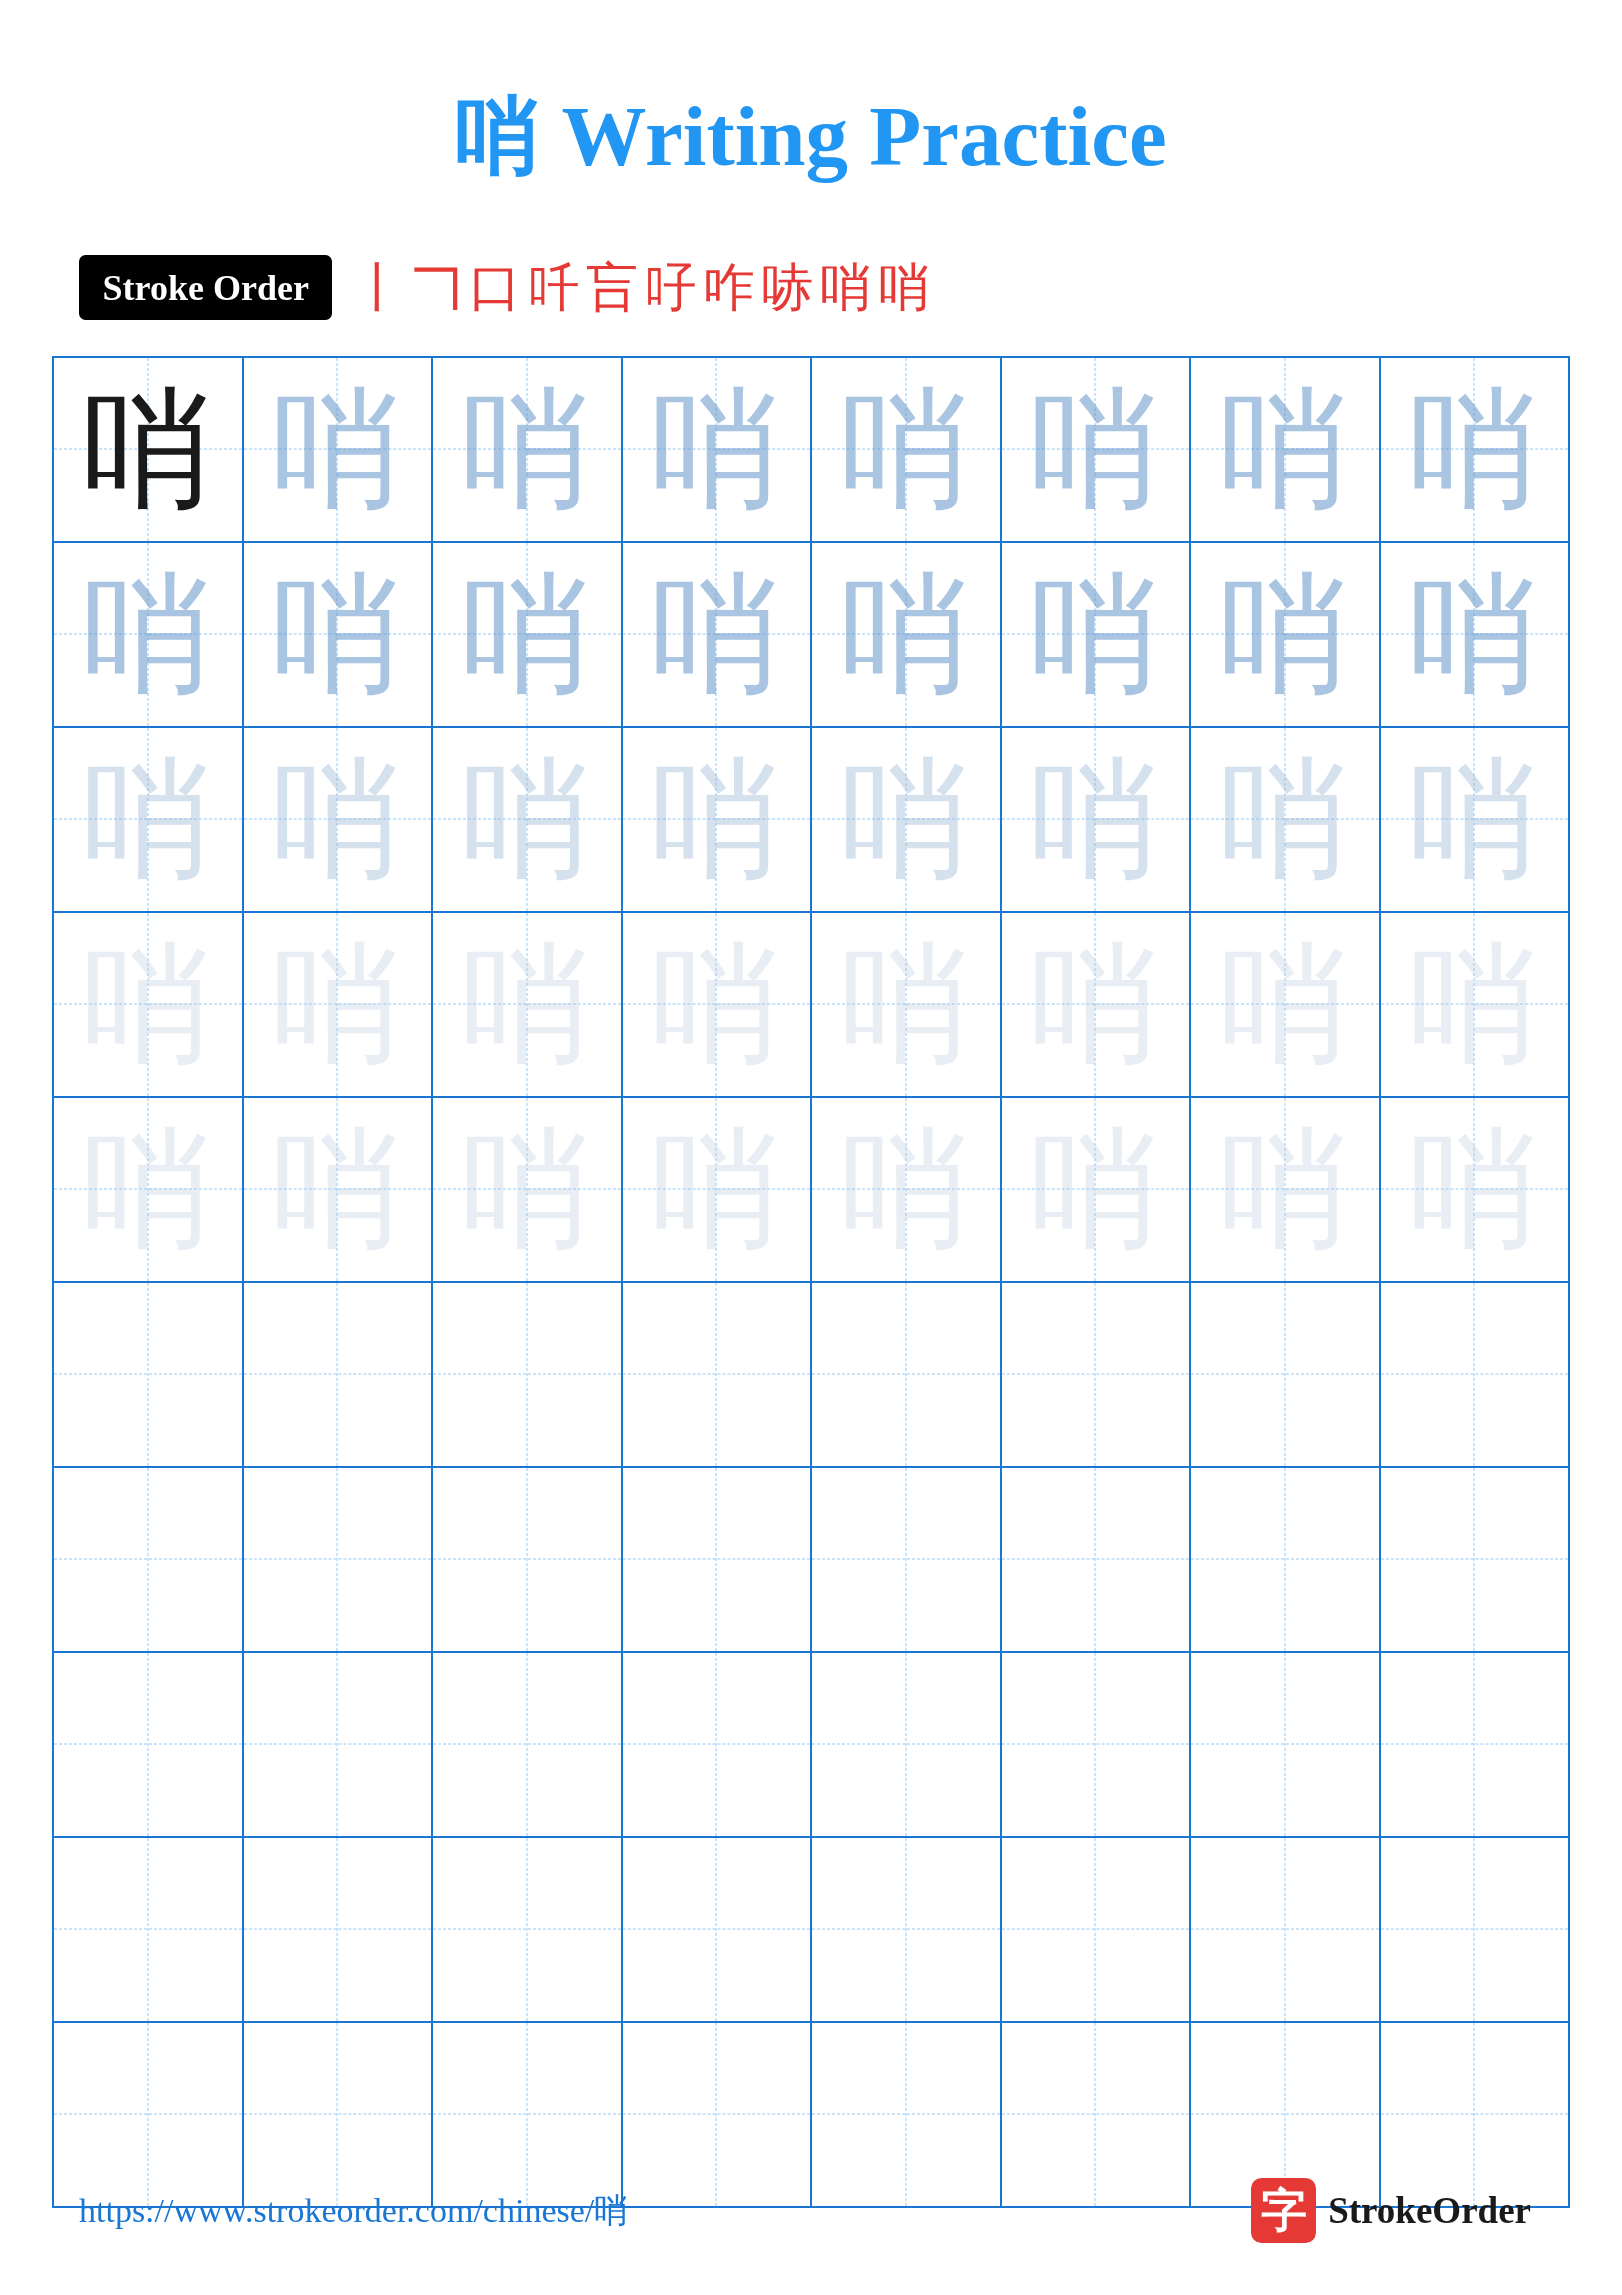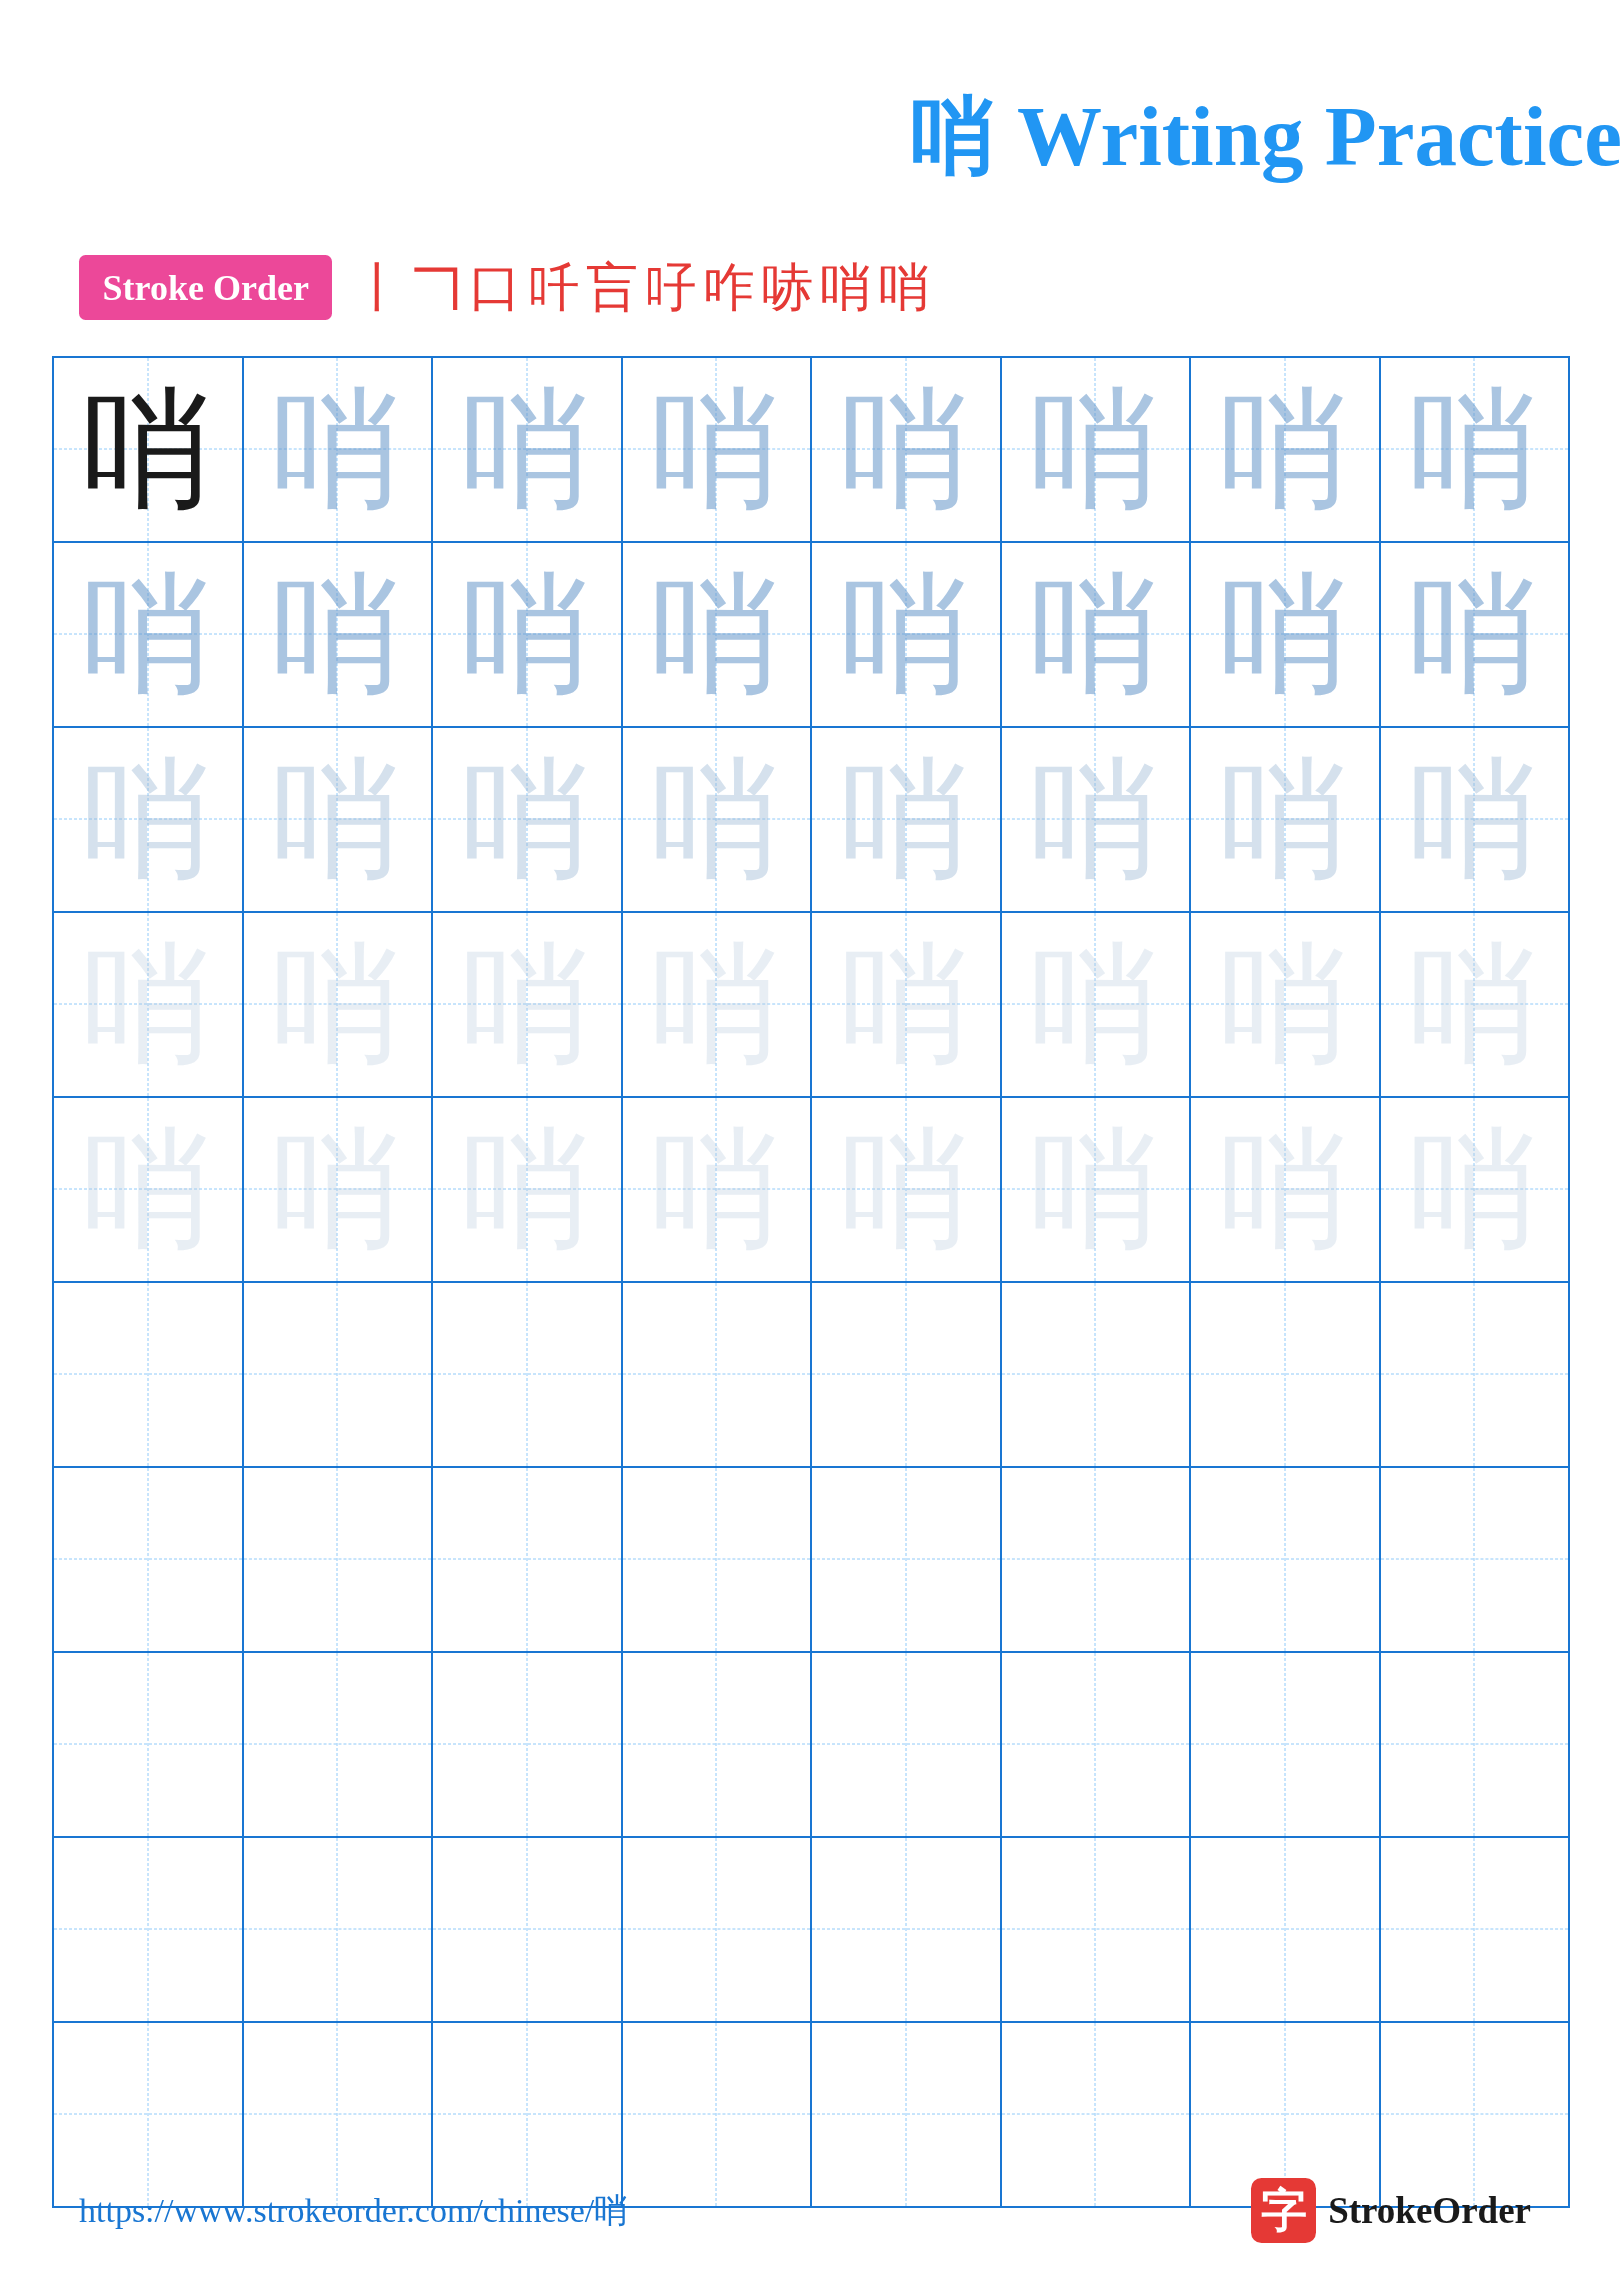--- a/index.html
+++ b/index.html
@@ -13,7 +13,7 @@
     }
 
     .page-title {
-      text-align: right;
+      text-align: center;
       padding-top: 79px;
       padding-bottom: 39px;
       font-size: 85px;

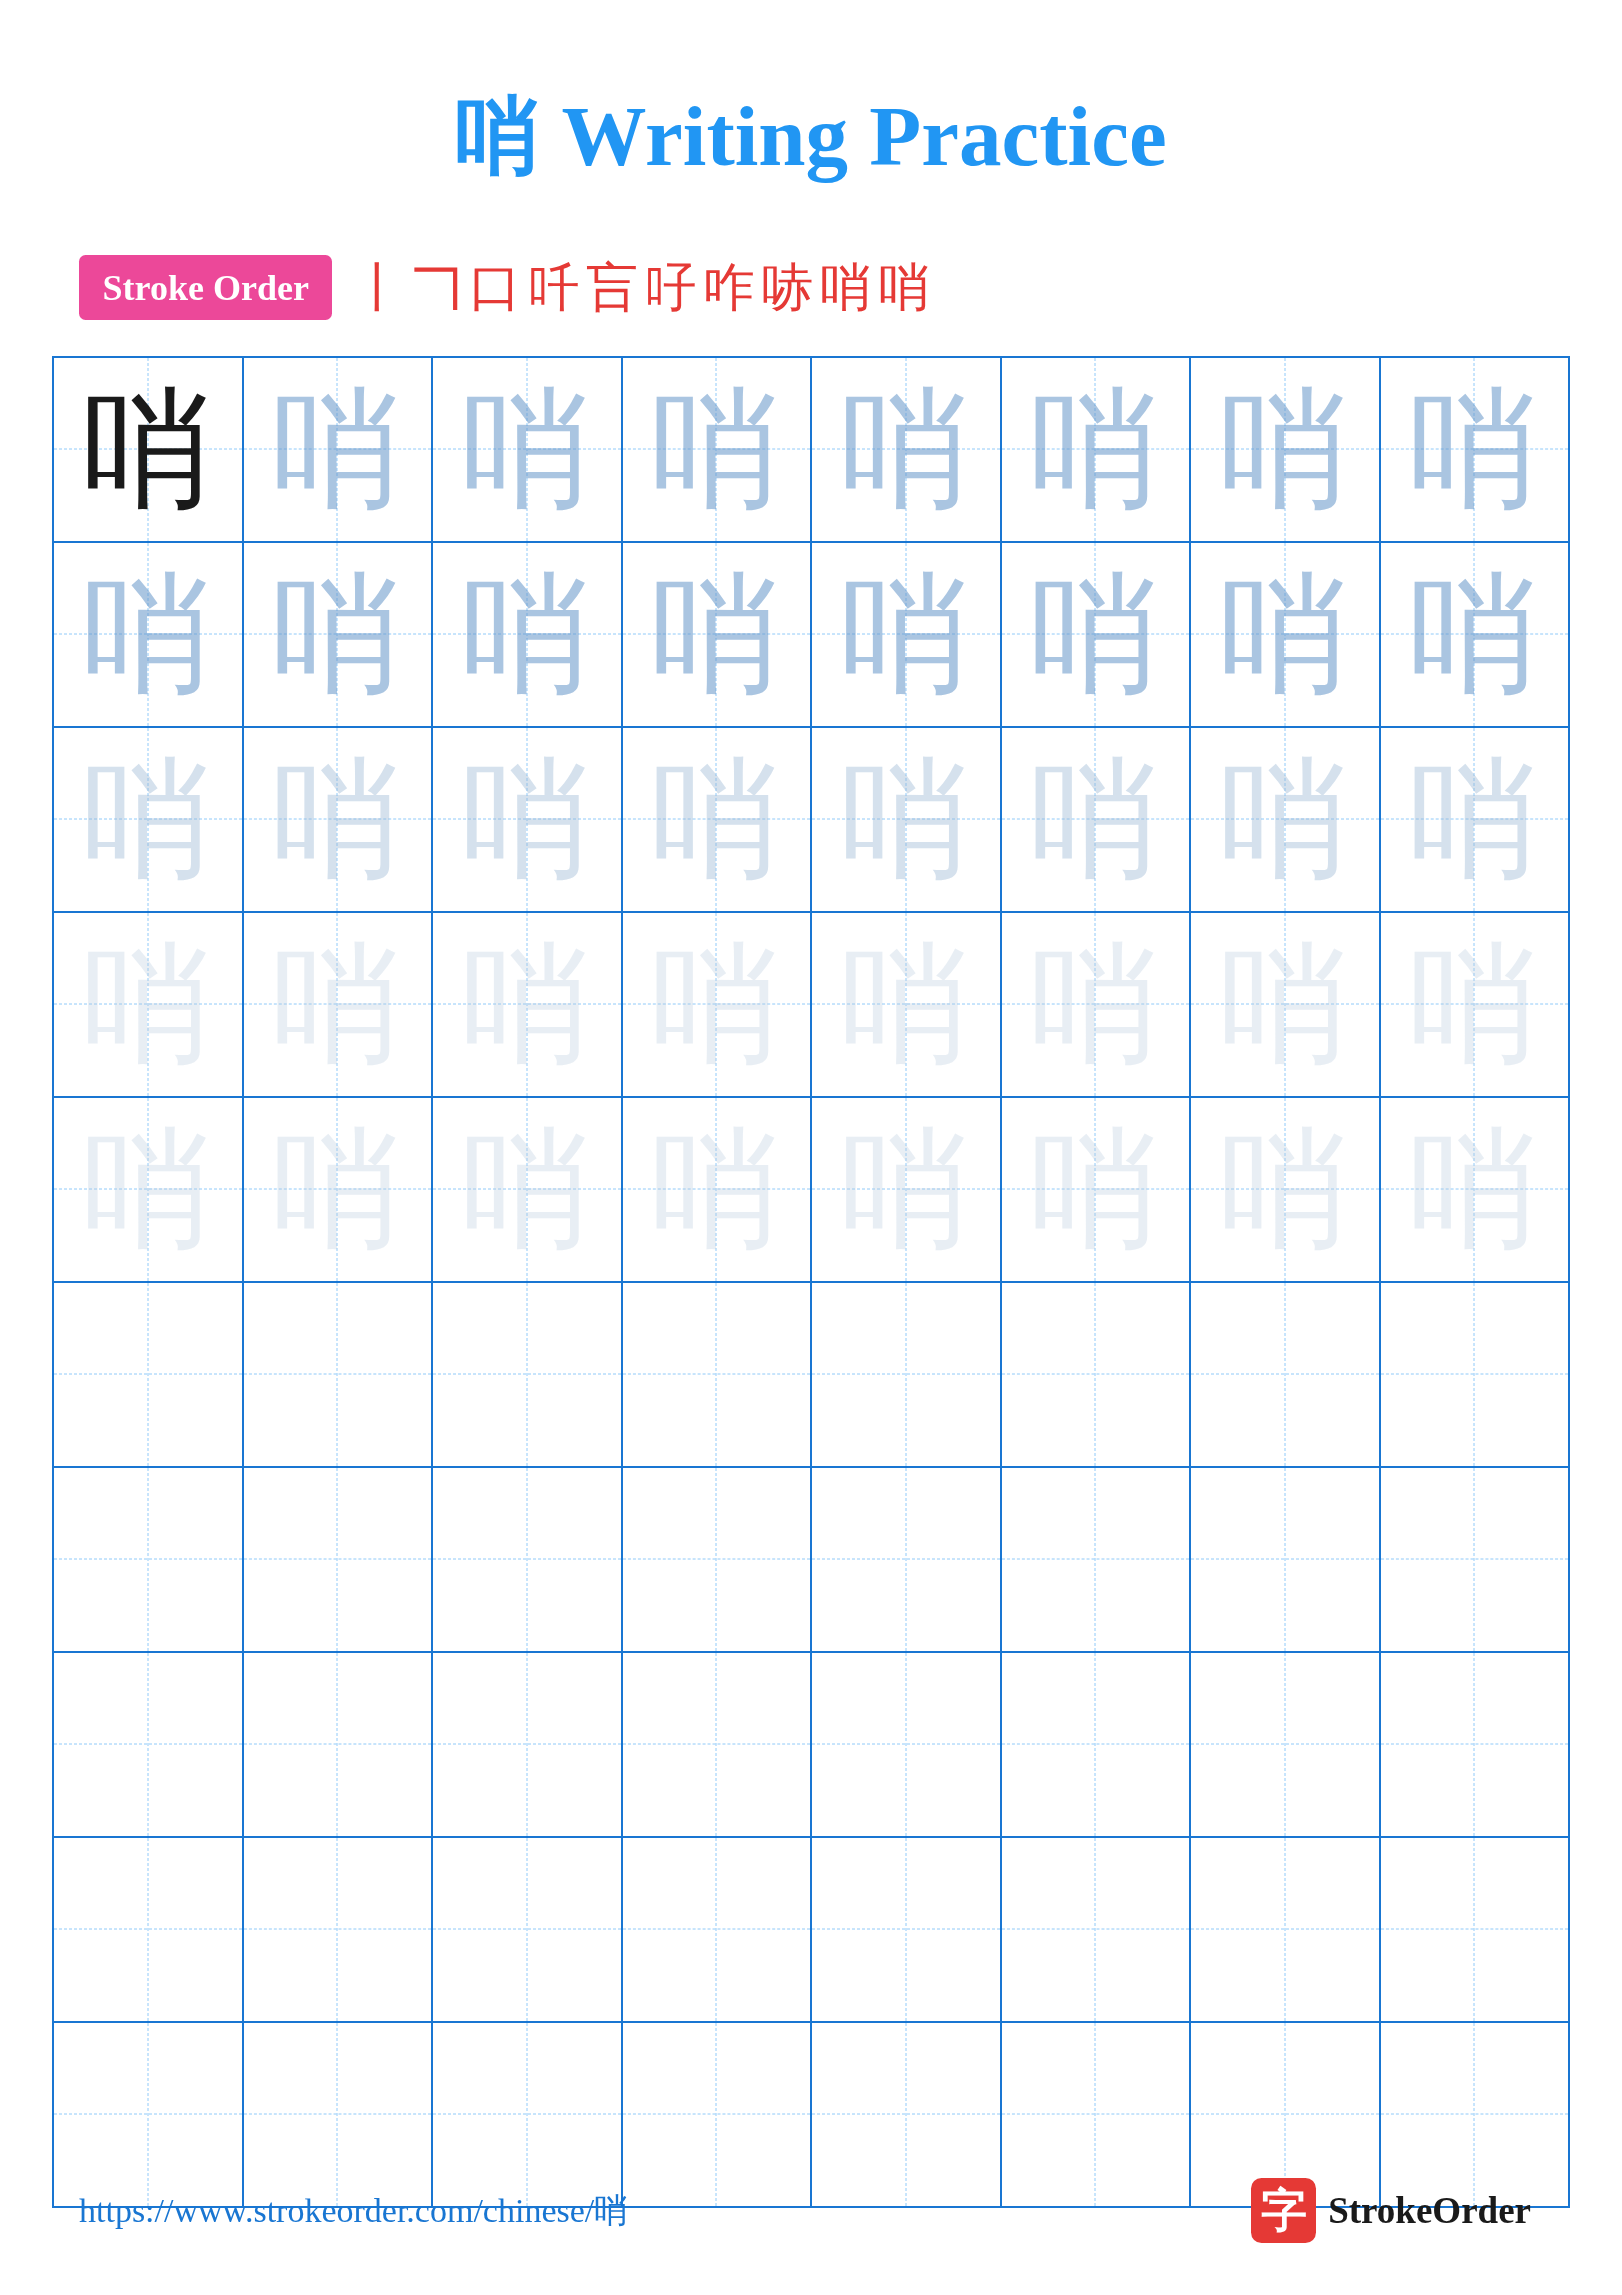--- a/index.html
+++ b/index.html
@@ -29,7 +29,7 @@
     }
 
     .stroke-order-badge {
-      background: #ec4899;
+      background: #000000;
       color: white;
       font-size: 36px;
       padding: 11.8px 23.6px;

